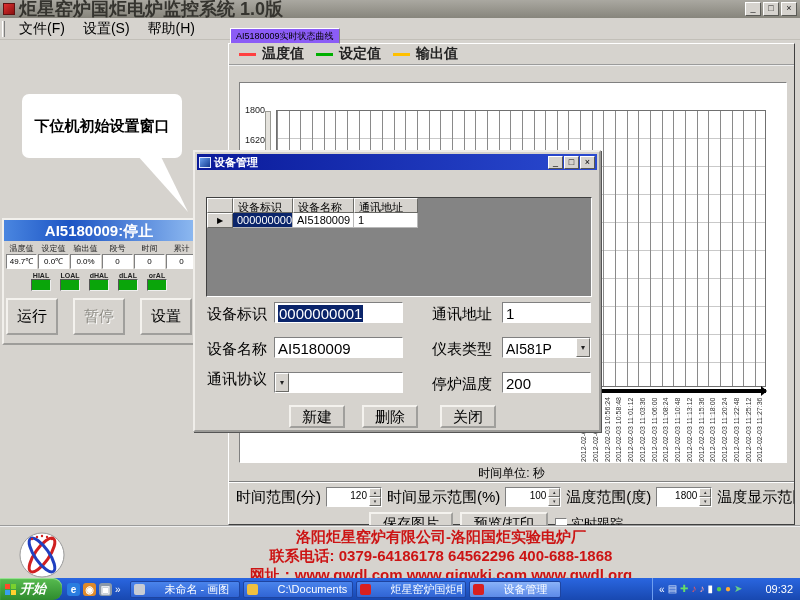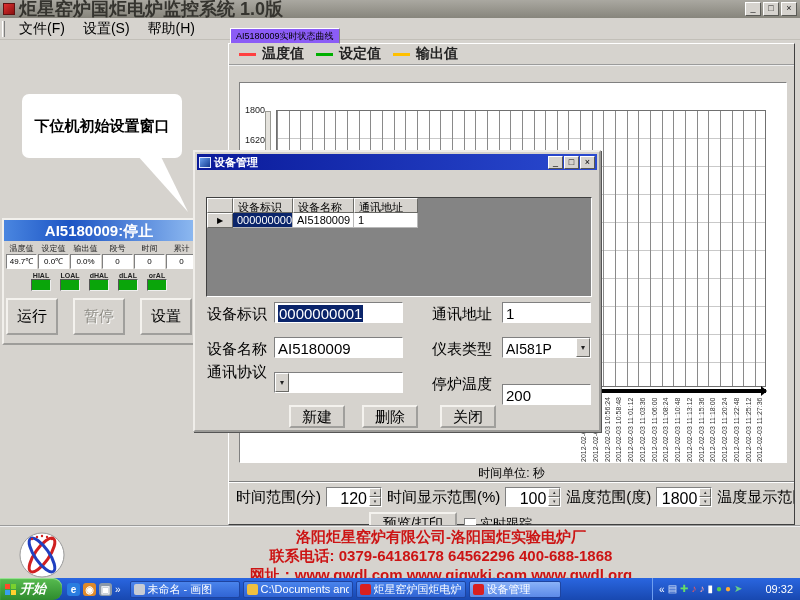--- a/index.html
+++ b/index.html
@@ -386,7 +386,7 @@
       <span class="carr">▾</span>
     </div>
 
-    <div class="frow" style="left:12px; top:211px;align-items:center;">
+    <div class="frow" style="left:12px; top:218px;align-items:center;">
       <span class="flab">通讯协议</span>
     </div>
     <div class="combo frow" style="left:79px; top:220px; width:129px;">

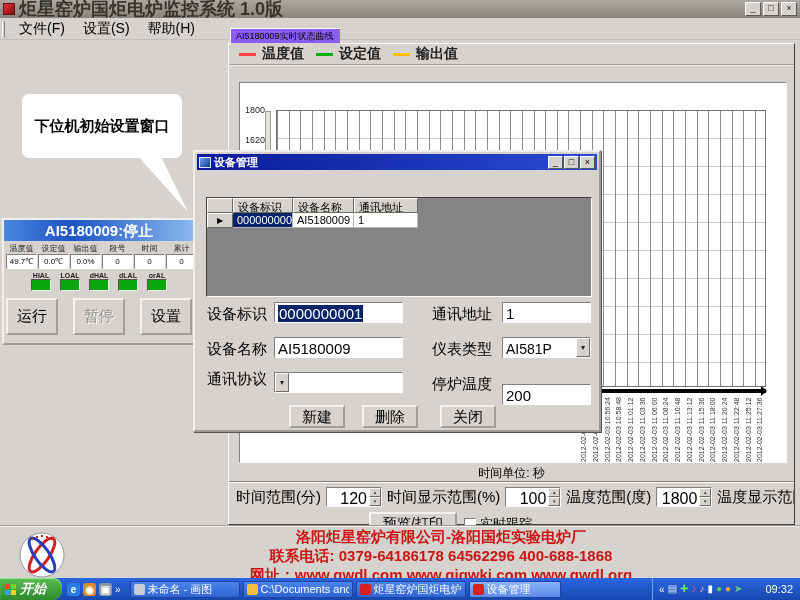--- a/index.html
+++ b/index.html
@@ -395,7 +395,7 @@
     <div class="frow" style="left:237px; top:223px;">
       <span class="flab">停炉温度</span>
     </div>
-    <div class="frow finput" style="left:307px; top:232px; width:89px;">
+    <div class="frow finput" style="left:307px; top:220px; width:89px;">
       <span>200</span>
     </div>
 

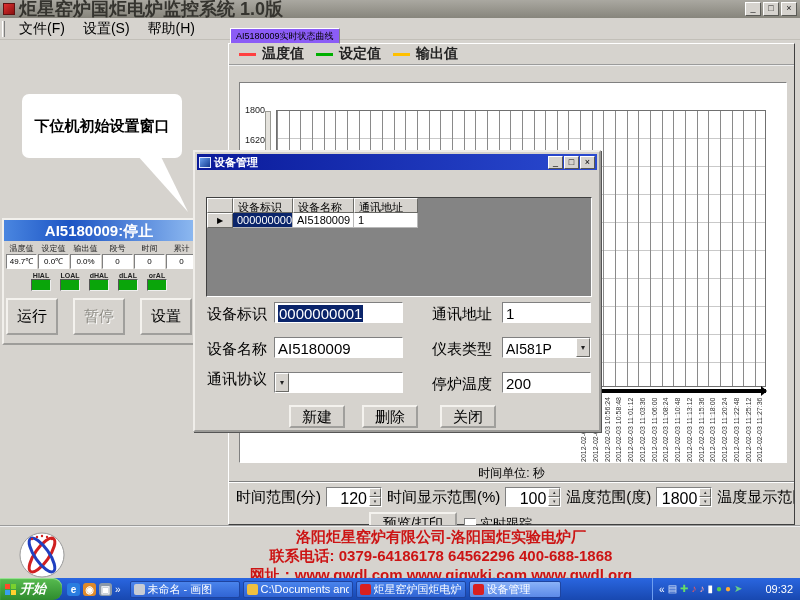--- a/index.html
+++ b/index.html
@@ -57,7 +57,7 @@
     gap:5px; padding-left:7px; font-size:13px; color:#000; white-space:nowrap; overflow:hidden; }
   .spin { display:flex; width:56px; height:20px; border:1px solid; border-color:#808080 #fff #fff #808080;
     background:#fff; flex:none; }
-  .spin .val { flex:1; font-size:16px; text-align:right; padding:2px 2px 11px 0; }
+  .spin .val { flex:1; font-size:10px; text-align:right; padding:2px 2px 11px 0; }
   .spin .btns { width:12px; display:flex; flex-direction:column; flex:none; }
   .spin .sb { flex:1; background:#d6d3ce; border:1px solid; border-color:#fff #6a6a66 #6a6a66 #fff;
     font-size:5px; line-height:7px; text-align:center; color:#333; }

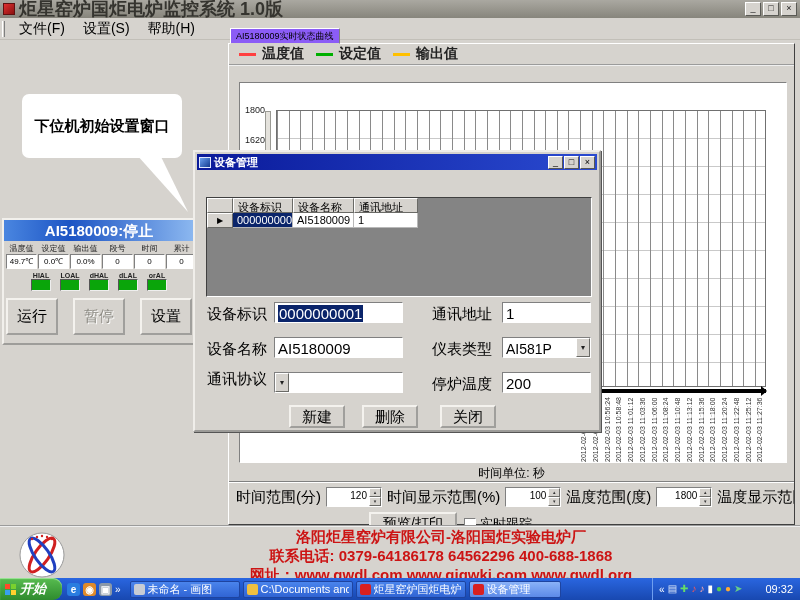--- a/index.html
+++ b/index.html
@@ -262,6 +262,7 @@
       </div>
 
       <div class="btnrow">
+        <button class="pbtn">保存图片</button>
         <button class="pbtn">预览/打印</button>
         <span class="chk">
           <span class="chkbox"></span>

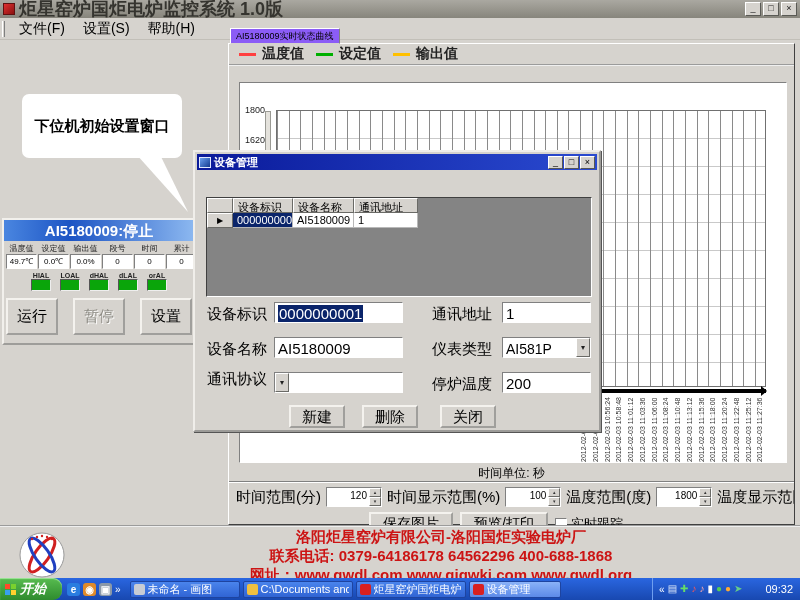--- a/index.html
+++ b/index.html
@@ -150,7 +150,7 @@
   .qchev { color:#fff; font-size:10px; }
   .tbtns { display:flex; align-items:center; gap:3px; padding-left:4px; }
   .tbtn { width:110px; height:17px; border-radius:2px; background:linear-gradient(#4a84ec,#3064d4);
-    border:1px solid #1e44a0; display:flex; align-items:center; gap:3px; padding:0 3px; overflow:hidden; }
+    border:1px solid #1e44a0; display:flex; align-items:center; gap:20px; padding:0 3px; overflow:hidden; }
   .tbtn.active { background:linear-gradient(#8ab2f8,#5c8ae8); width:92px; }
   .tbtn .ticon { width:11px; height:11px; flex:none; border-radius:2px; }
   .tbtn .txt { color:#fff; font-size:11px; white-space:nowrap; overflow:hidden; }

